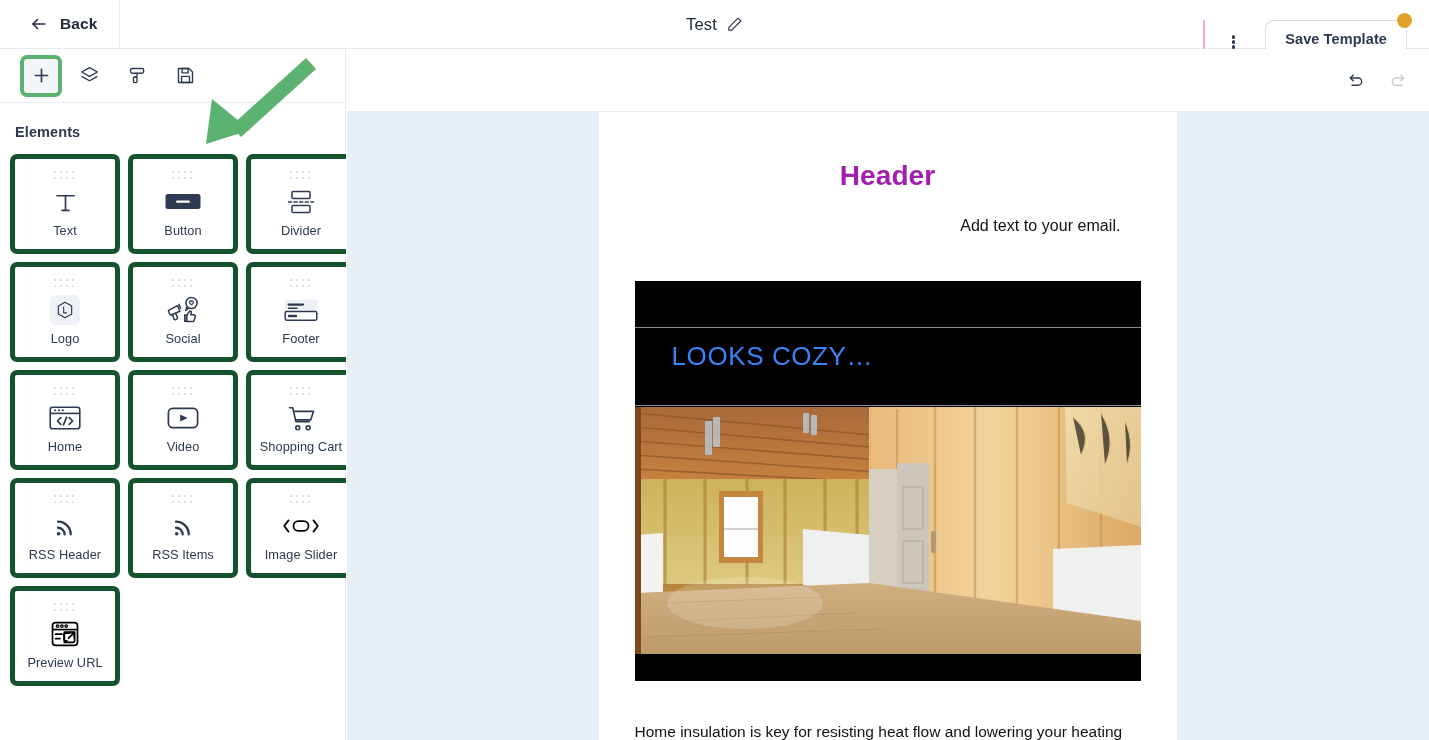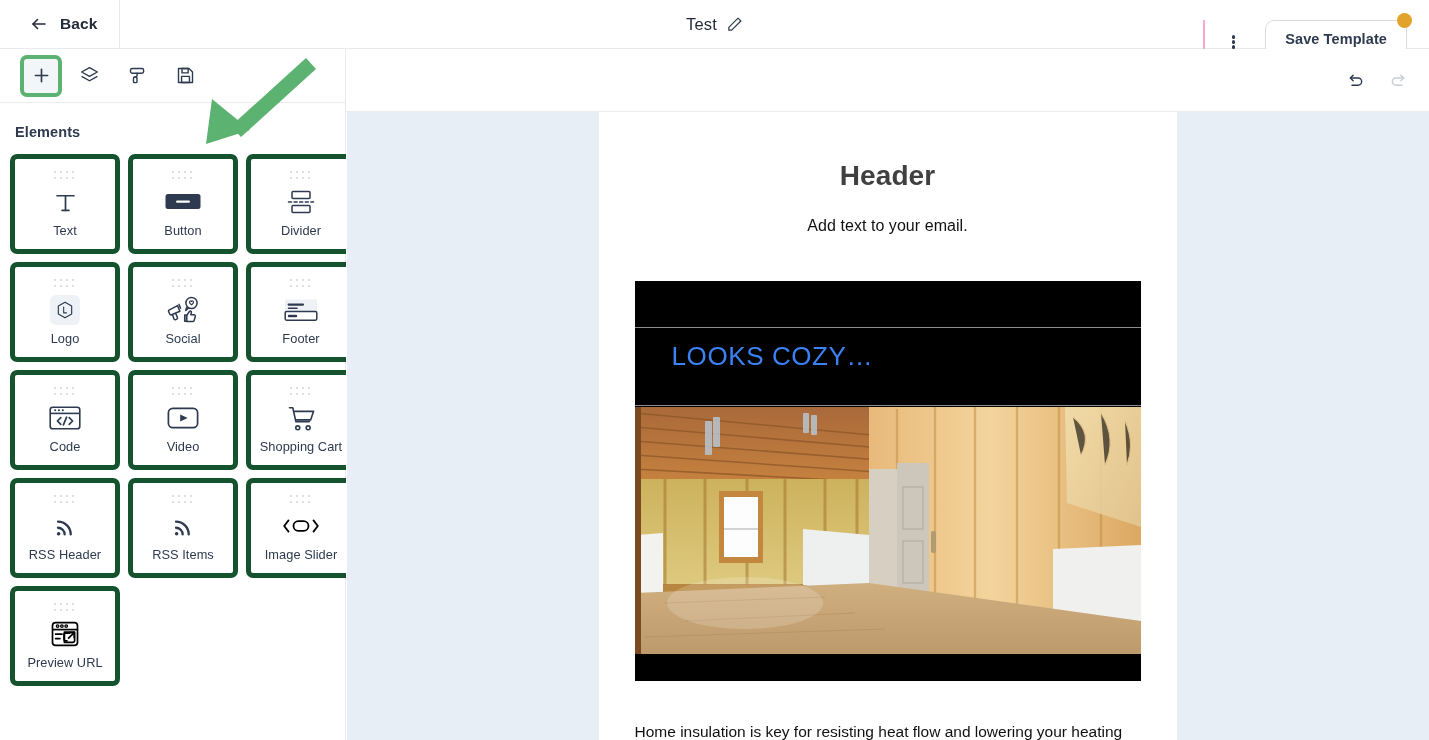--- a/index.html
+++ b/index.html
@@ -154,7 +154,7 @@
     padding: 48px 20px 0 20px; text-align: center;
   }
   .email-h1 {
-    font-size: 28px; font-weight: 700; color: #404040; letter-spacing: .1px;
+    font-size: 28px; font-weight: 700; color: #a21caf; letter-spacing: .1px;
   }
   .email-sub {
     margin-top: 25px; font-size: 16px; color: #111; letter-spacing: .05px;

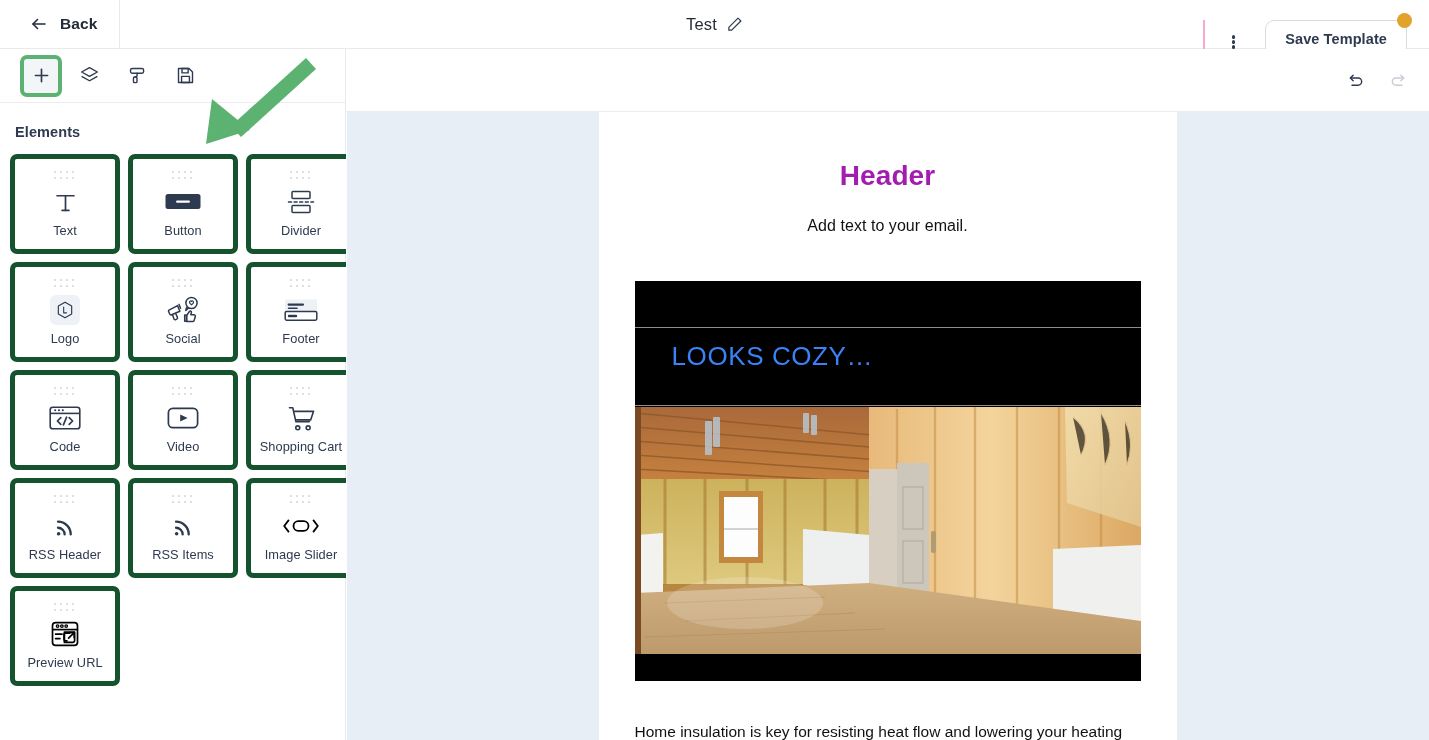--- a/index.html
+++ b/index.html
@@ -157,7 +157,7 @@
     font-size: 28px; font-weight: 700; color: #a21caf; letter-spacing: .1px;
   }
   .email-sub {
-    margin-top: 25px; font-size: 16px; color: #111; letter-spacing: .05px;
+    margin-top: 25px; font-size: 16px; color: #111; letter-spacing: .05px; text-align: right;
   }
   .email-image {
     margin: 46px 0 0 0; width: 506px; height: 400px;

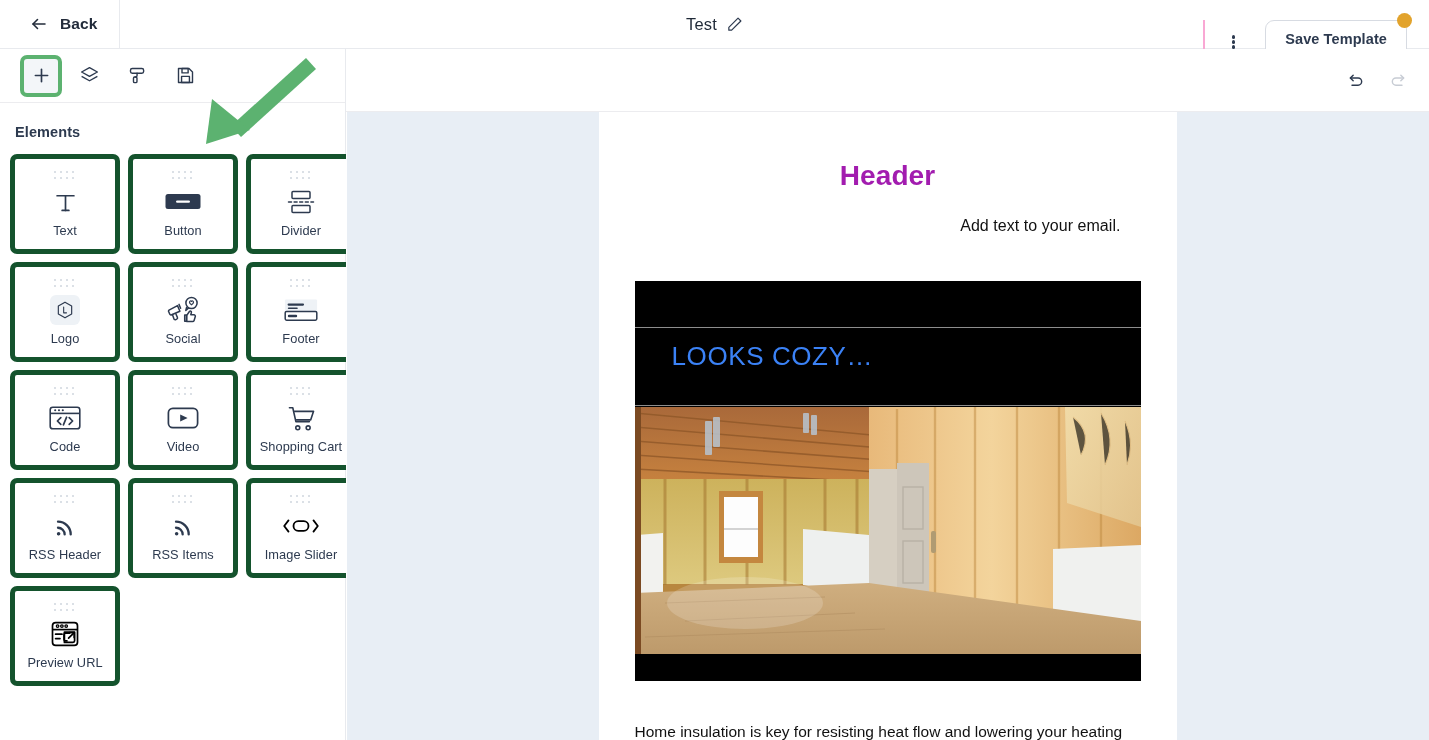--- a/index.html
+++ b/index.html
@@ -415,7 +415,7 @@
             <line x1="17.6" y1="12.2" x2="14.4" y2="19.8" stroke-linecap="round" stroke-width="1.7"></line>
           </svg>
         </div>
-        <div class="el-label">Code</div>
+        <div class="el-label">Home</div>
       </div>
 
       <div class="el-card">

